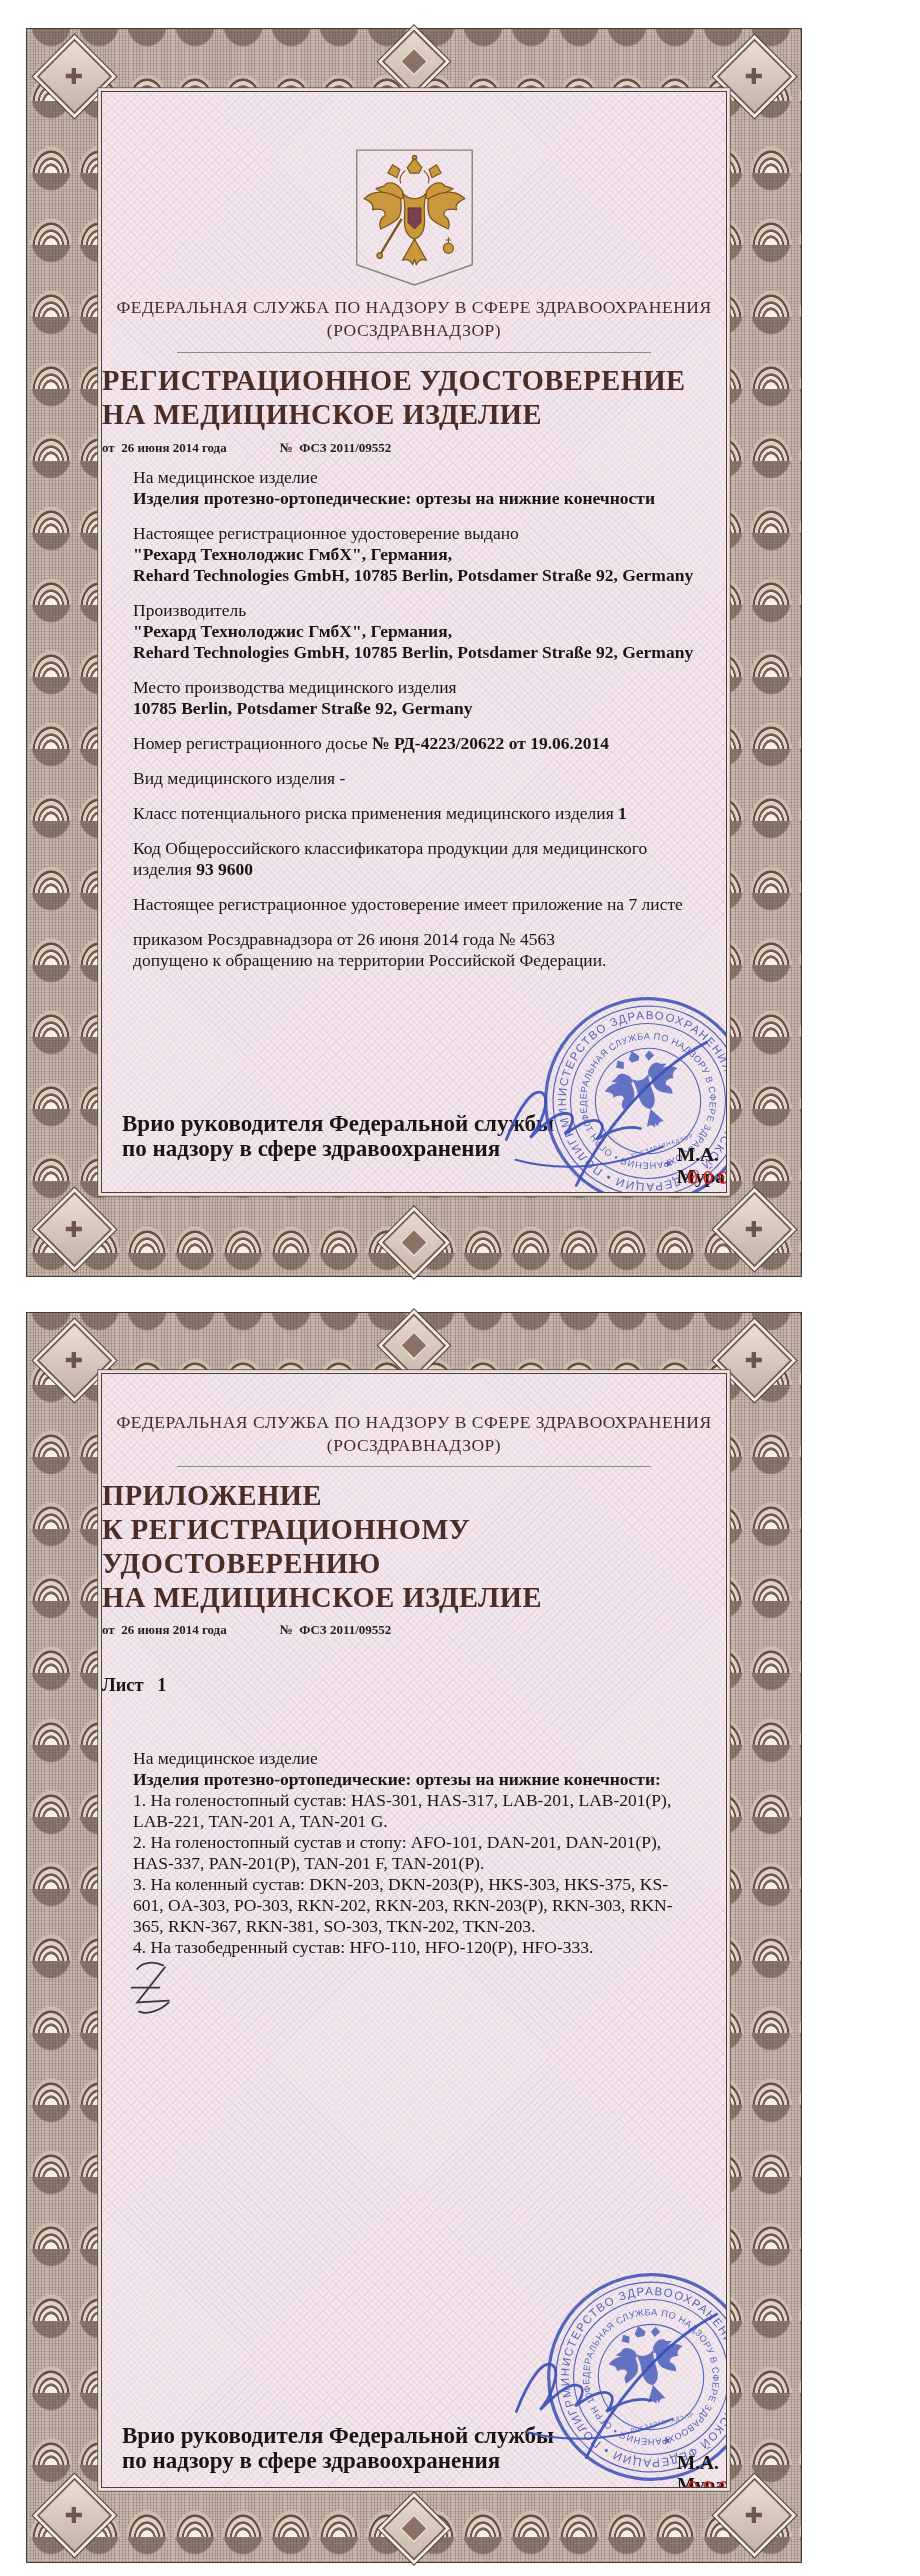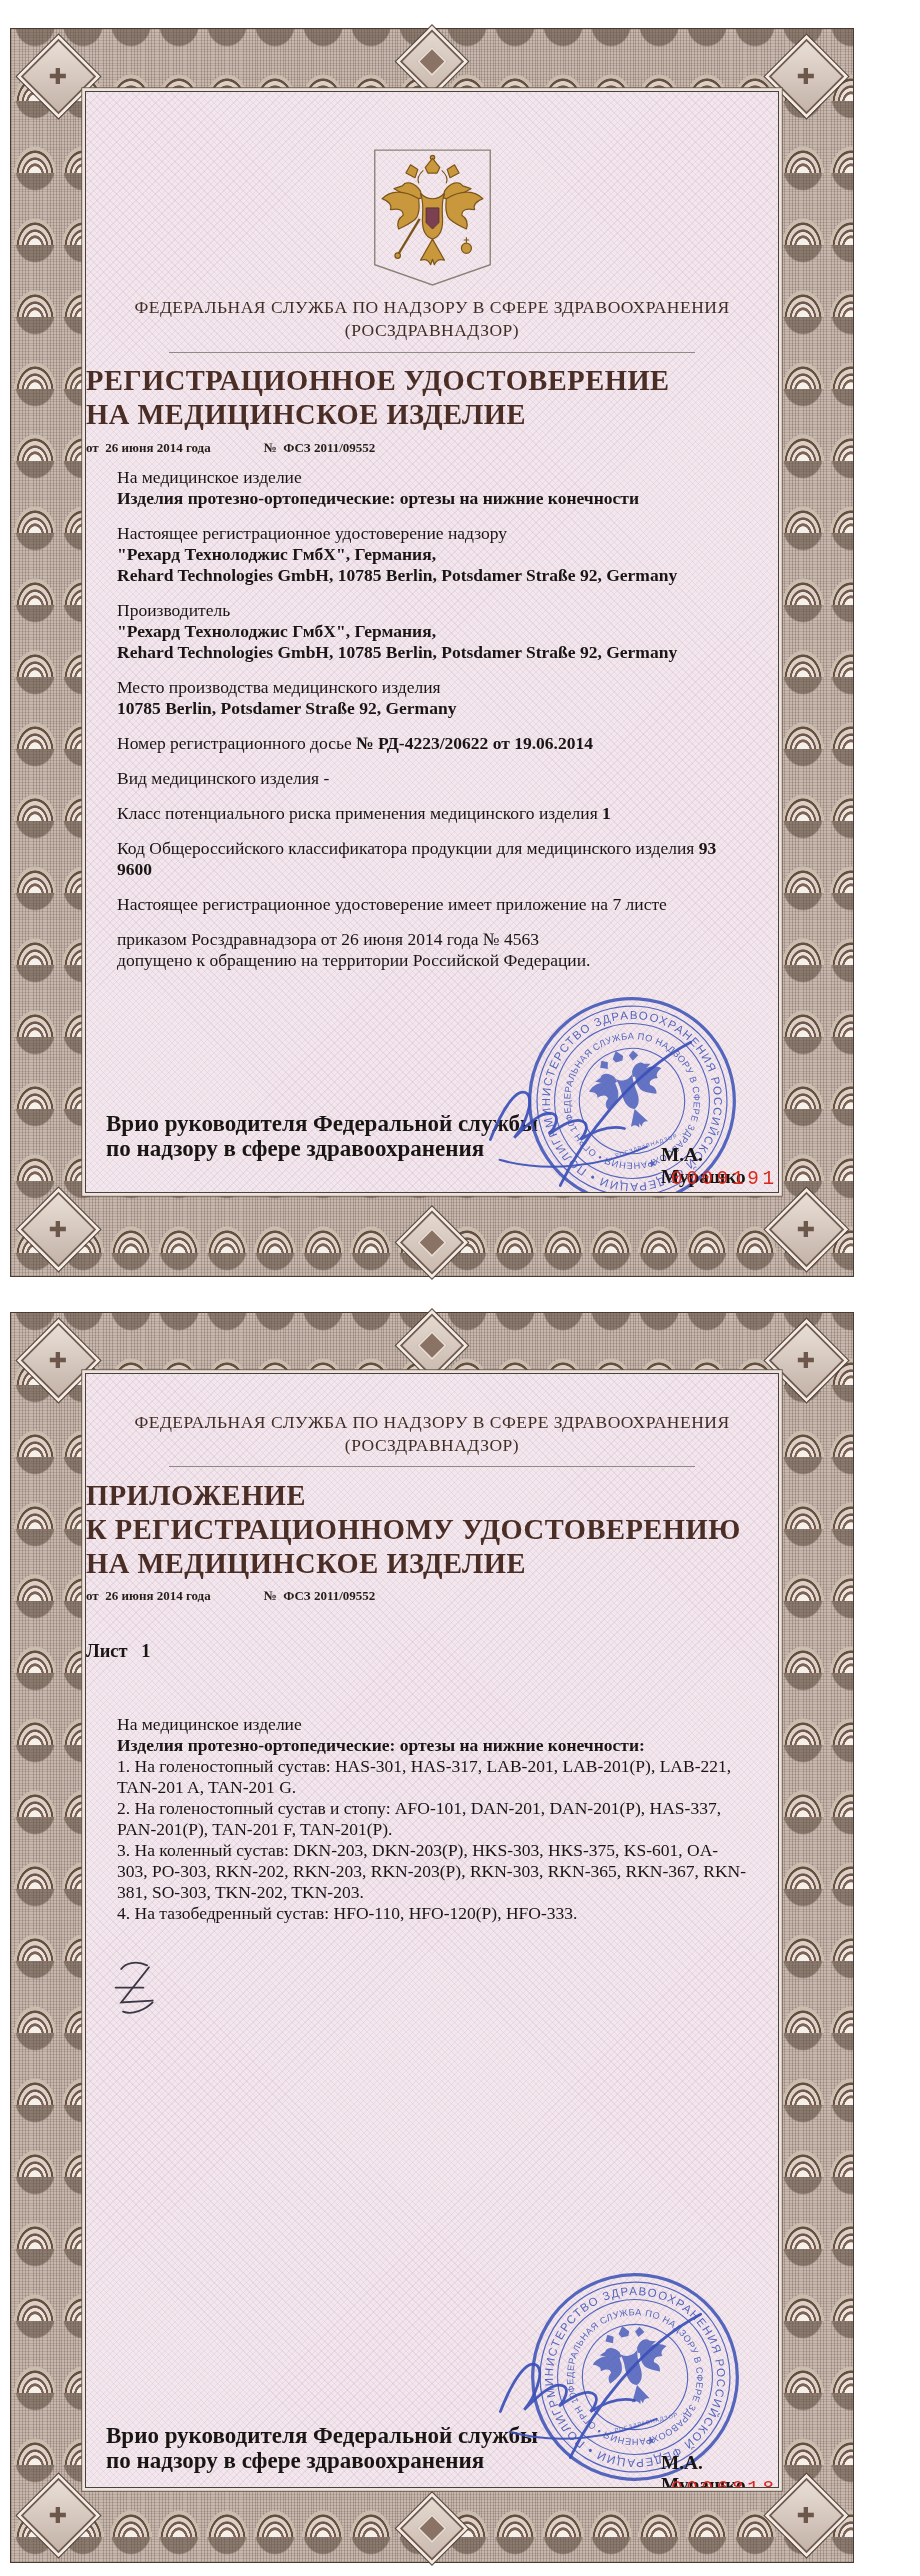--- a/index.html
+++ b/index.html
@@ -10,7 +10,7 @@
     font-family:"Liberation Serif", serif;
     color:#181513;
   }
-  .doc { position:absolute; left:10px; width:844px;padding-left:21px; }
+  .doc { position:absolute; left:26px; width:776px;padding-left:21px; }
   .doc1 { top:28px;   height:1249px; }
   .doc2 { top:1312px; height:1251px; }
 

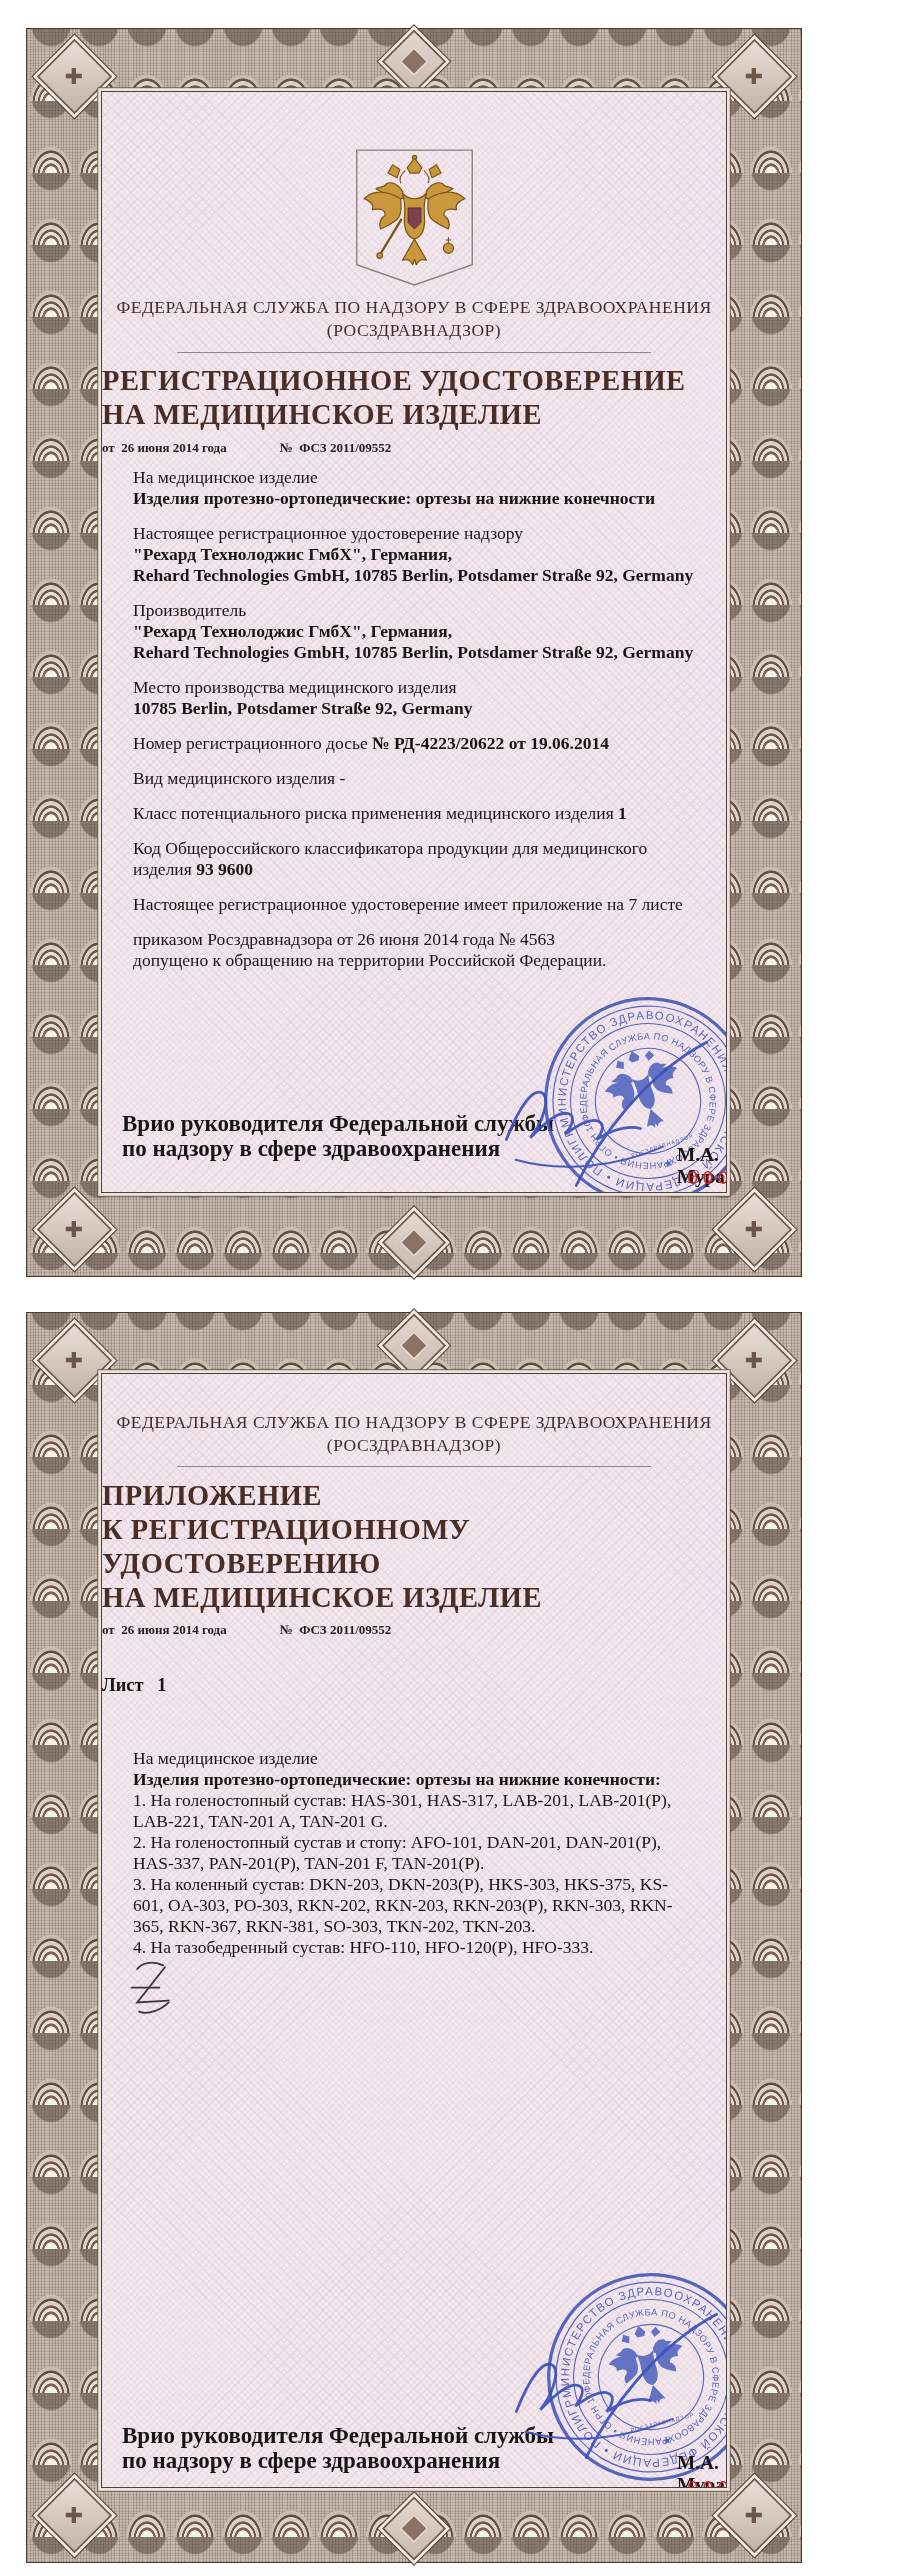--- a/index.html
+++ b/index.html
@@ -158,7 +158,7 @@
     <div class="content">
       <p>На медицинское изделие</p>
       <p class="b">Изделия протезно-ортопедические: ортезы на нижние конечности</p>
-      <p class="gap">Настоящее регистрационное удостоверение надзору</p>
+      <p class="gap">Настоящее регистрационное удостоверение выдано</p>
       <p class="b">"Рехард Технолоджис ГмбХ", Германия,</p>
       <p class="b">Rehard Technologies GmbH, 10785 Berlin, Potsdamer Straße 92, Germany</p>
       <p class="gap">Производитель</p>

